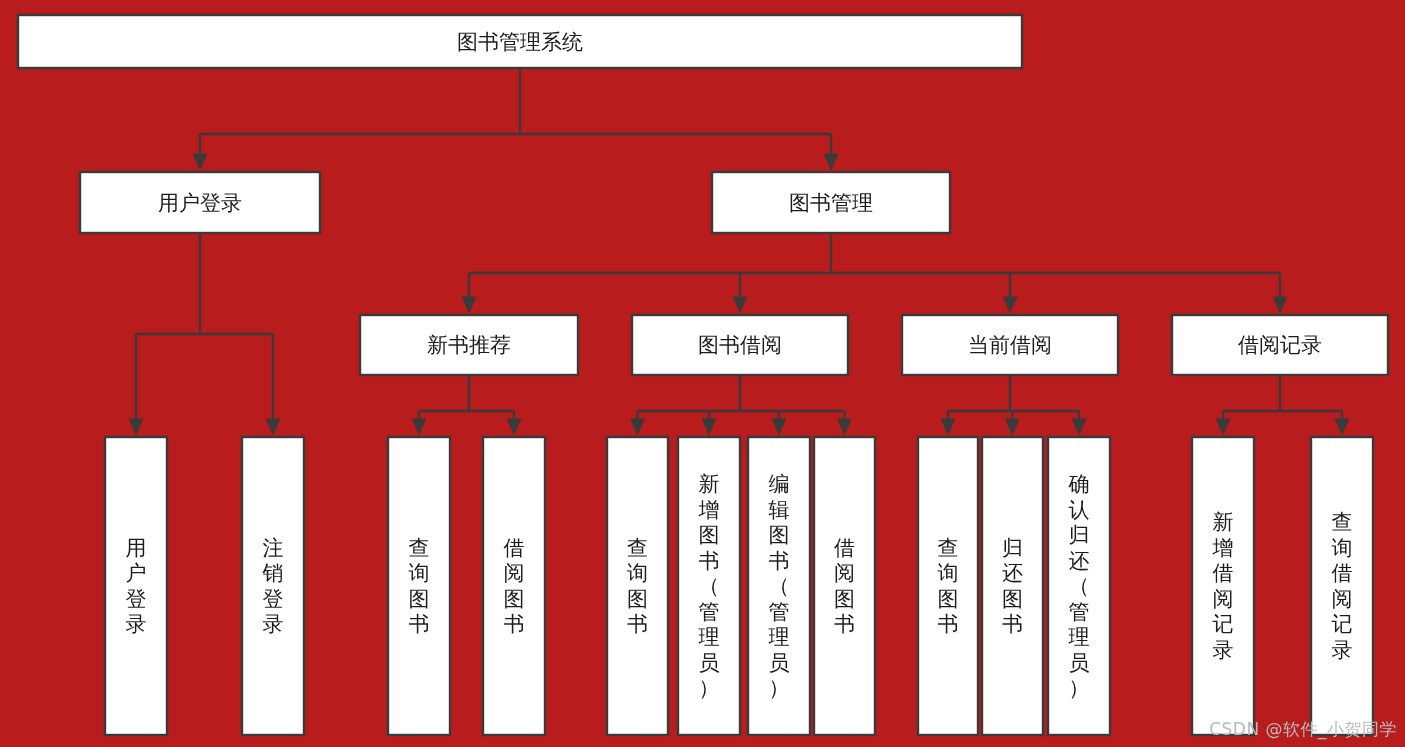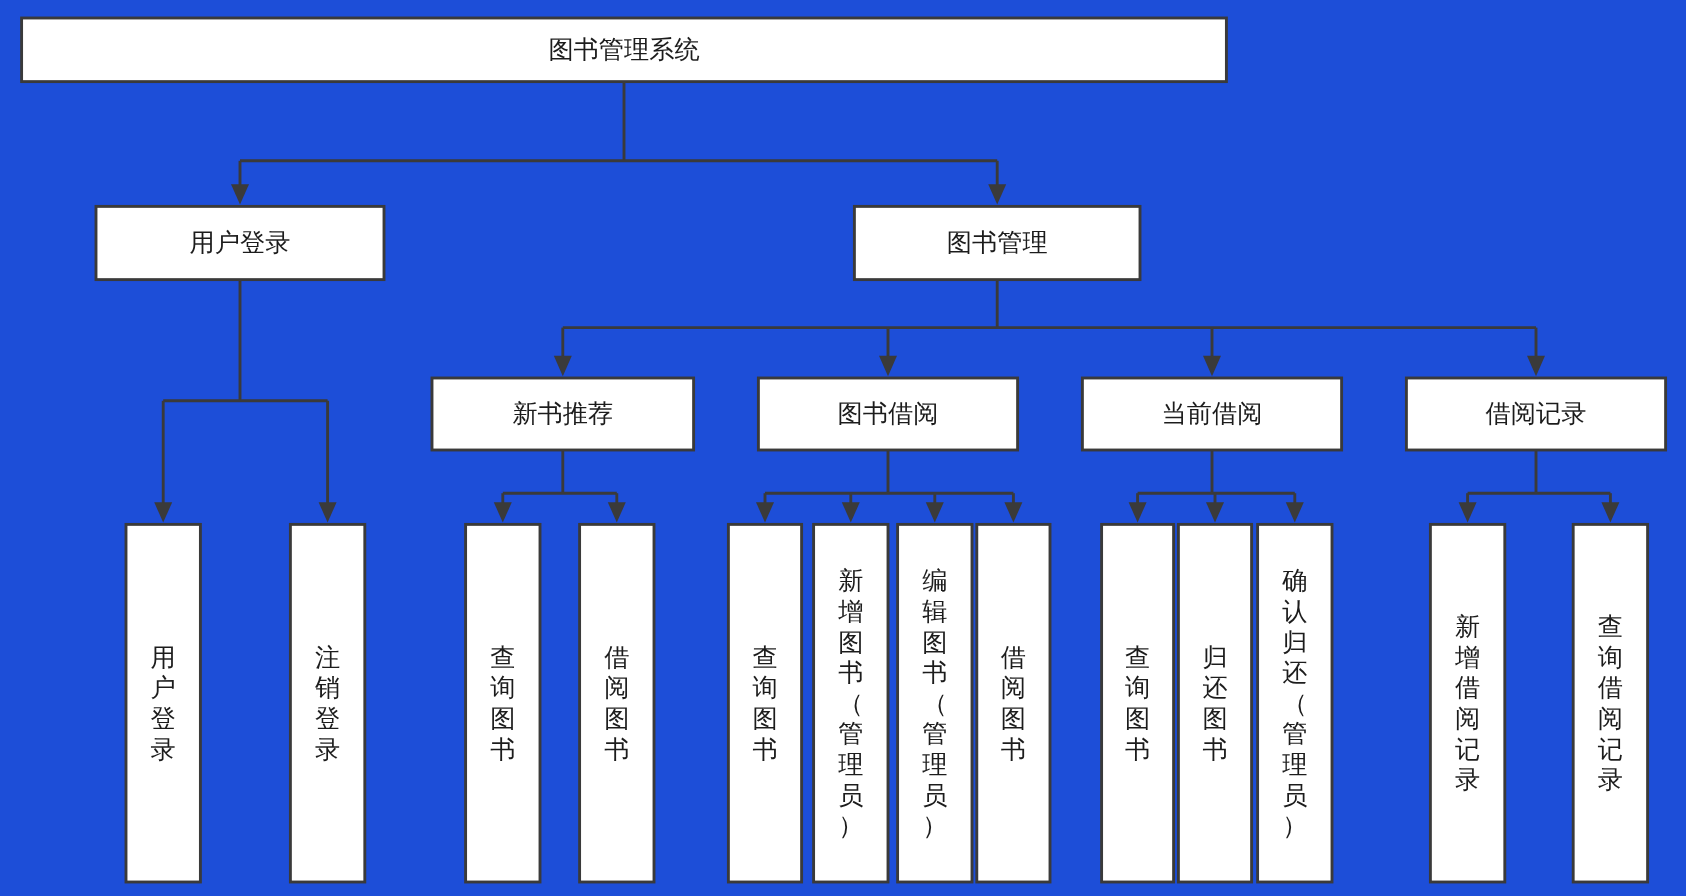--- a/index.html
+++ b/index.html
@@ -18,7 +18,7 @@
     position: relative;
     width: 1405px;
     height: 747px;
-    background: #1d4ed8;
+    background: #b91c1c;
   }
   #diagram-svg {
     position: absolute;

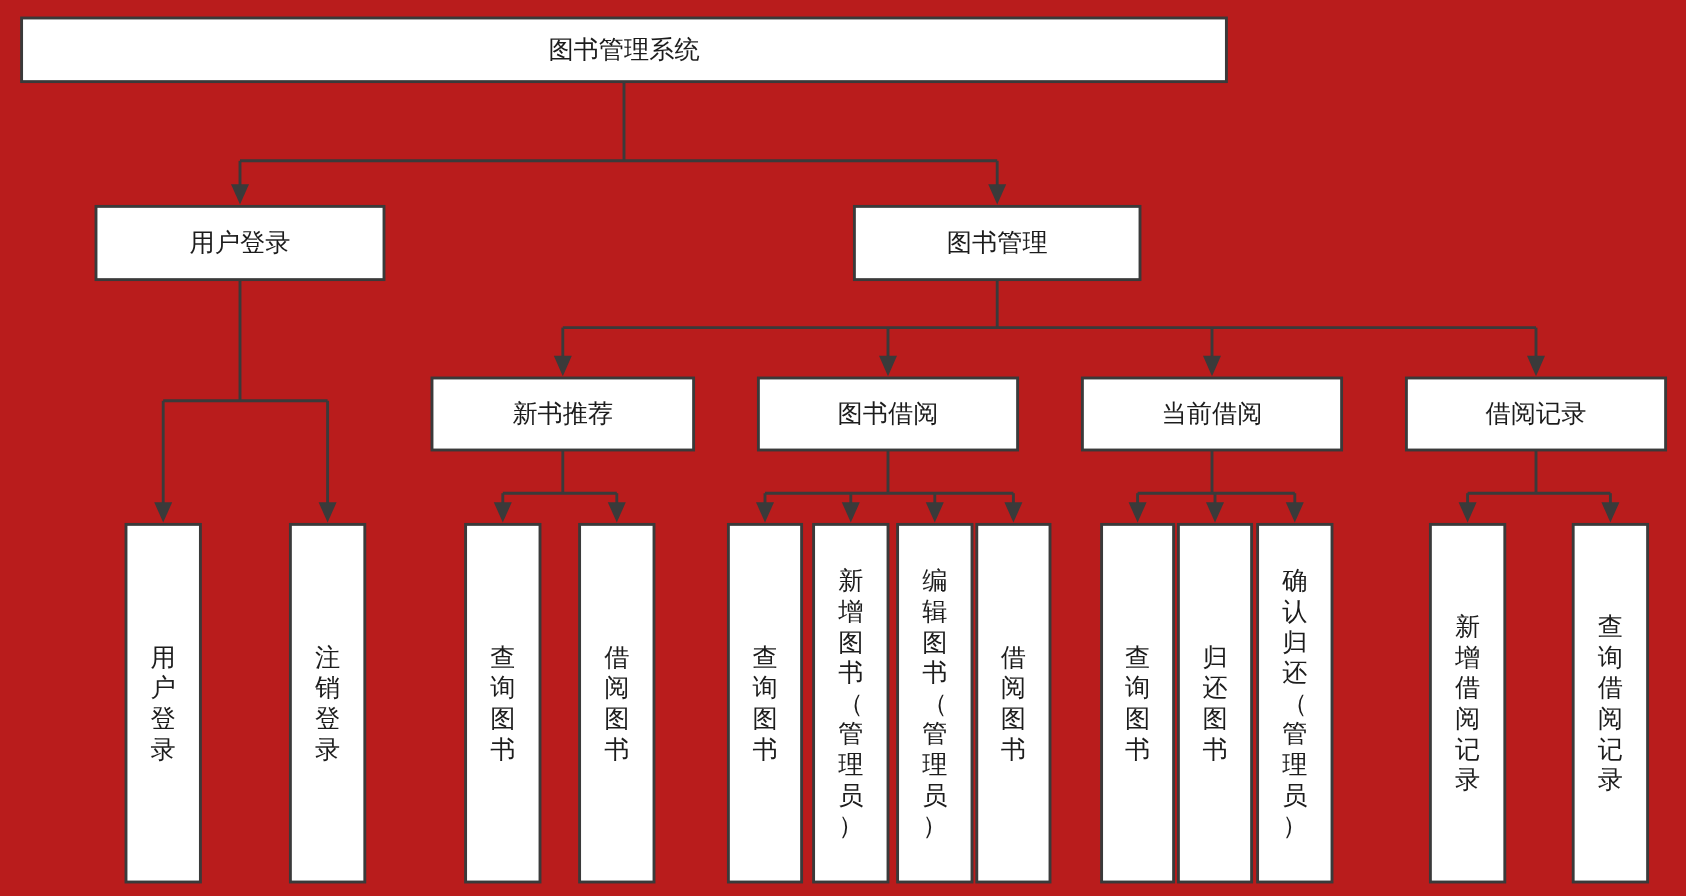--- a/index.html
+++ b/index.html
@@ -212,6 +212,7 @@
       </g>
   </svg>
 
+  <div class="watermark-text">CSDN @软件_小贺同学</div>
 
 </div>
 

